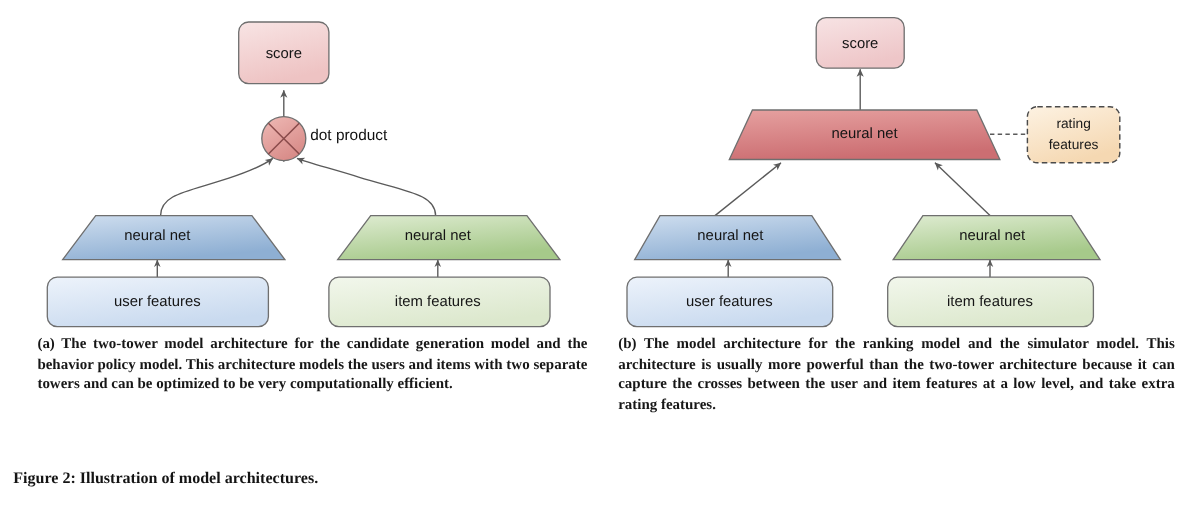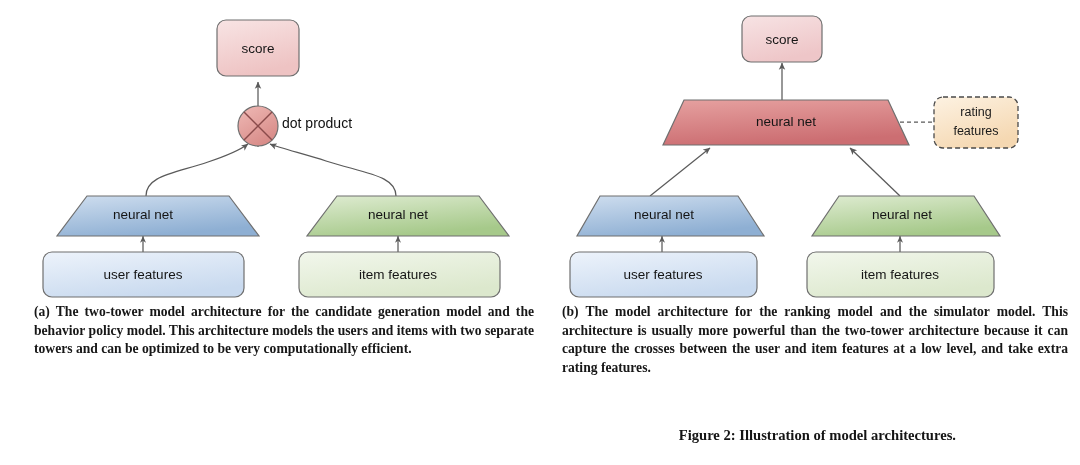--- a/index.html
+++ b/index.html
@@ -98,7 +98,7 @@
     left: 0;
     top: 427px;
     width: 944px;
-    text-align: right;
+    text-align: left;
     font-family: "Liberation Serif", serif;
     font-weight: bold;
     font-size: 14.6px;

